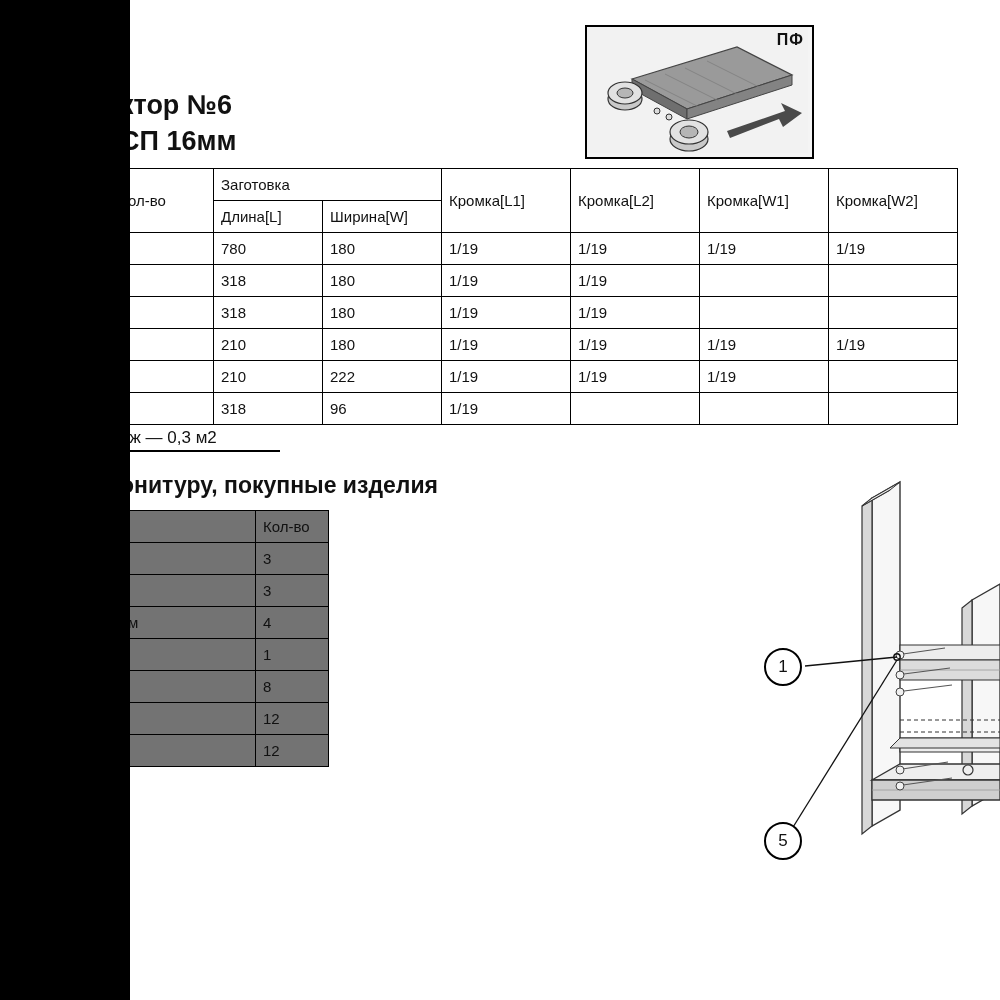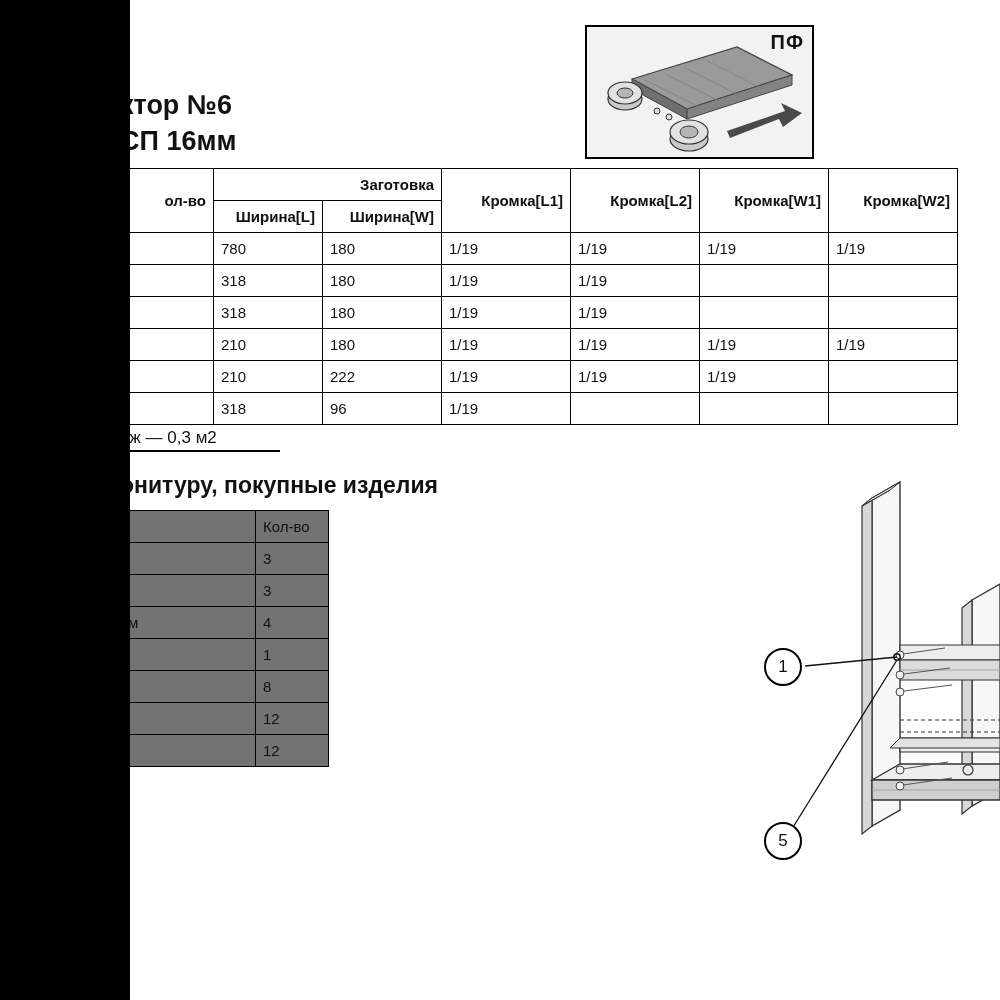--- a/index.html
+++ b/index.html
@@ -73,7 +73,7 @@
     position: absolute;
     right: 8px;
     top: 4px;
-    font-size: 20px;
+    font-size: 16px;
     font-weight: 700;
     letter-spacing: 1px;
   }

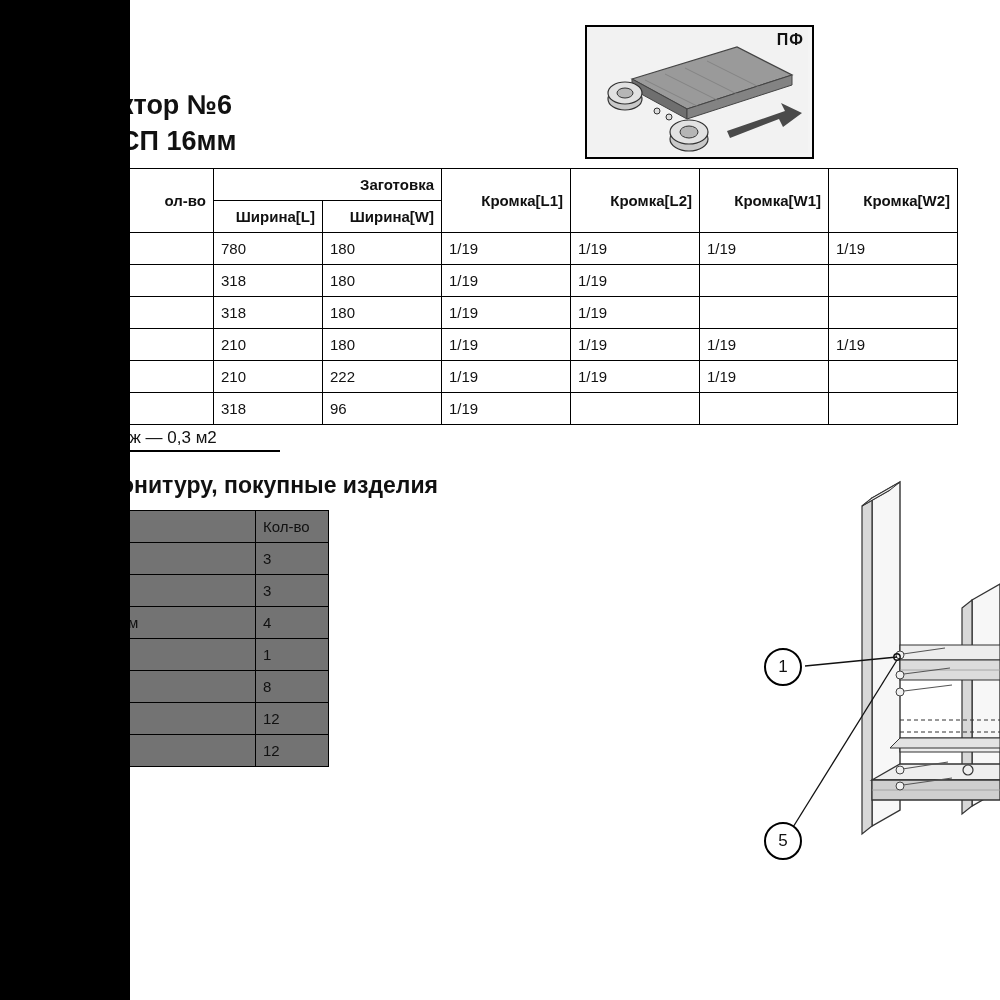--- a/index.html
+++ b/index.html
@@ -96,8 +96,8 @@
     background: #fff;
   }
   table.parts th {
-    text-align: right;
-    font-weight: 700;
+    text-align: left;
+    font-weight: 400;
   }
   th.c-kolvo { width: 78px; }
   th.c-zag { width: 208px; }

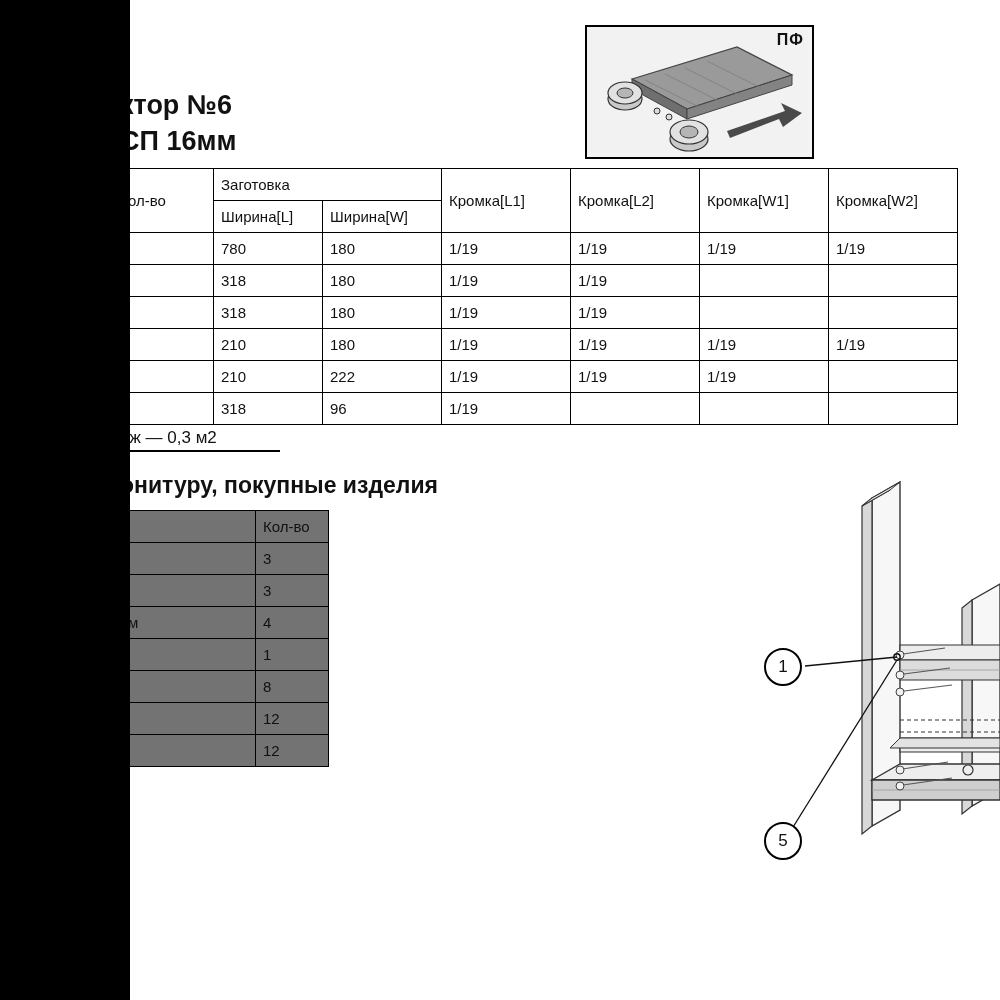--- a/index.html
+++ b/index.html
@@ -217,7 +217,7 @@
           <th class="c-e" rowspan="2">Кромка[W2]</th>
         </tr>
         <tr>
-          <th class="c-len">Ширина[L]</th>
+          <th class="c-len">Длина[L]</th>
           <th class="c-wid">Ширина[W]</th>
         </tr>
       </thead>

